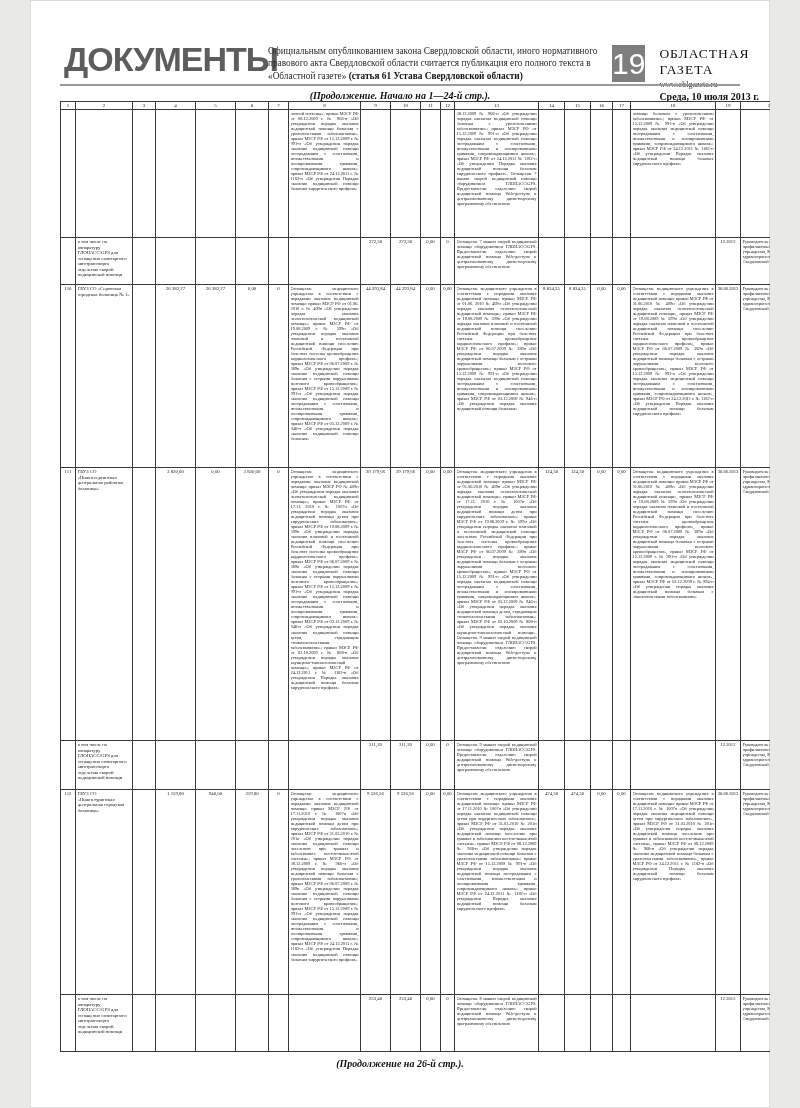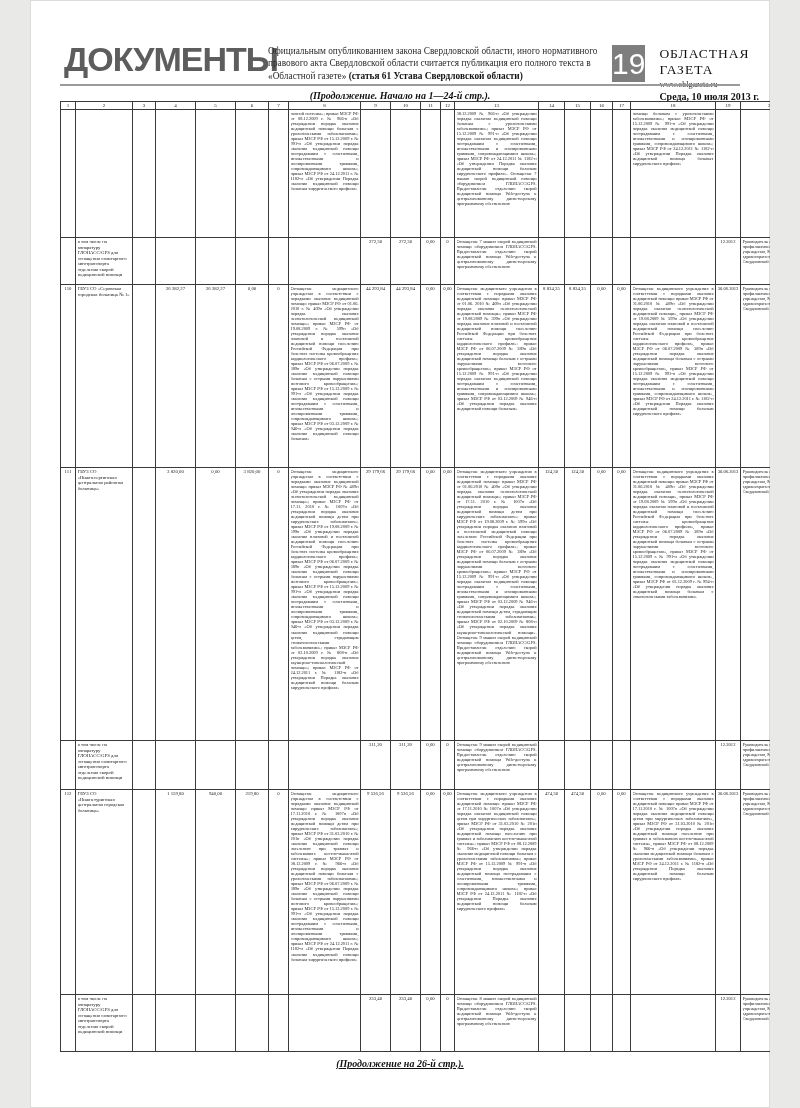--- a/index.html
+++ b/index.html
@@ -26,7 +26,7 @@
   .cont-note{position:absolute;left:0;width:100%;text-align:center;
         font-size:10px;font-weight:bold;font-style:italic;color:#111;}
   .cont-top{top:90px;}
-  .cont-bottom{top:1058px;text-decoration:underline;}
+  .cont-bottom{top:1058px;}
   
   table.doc-table{position:absolute;top:101px;left:30px;width:740px;
         border-collapse:collapse;table-layout:fixed;}

